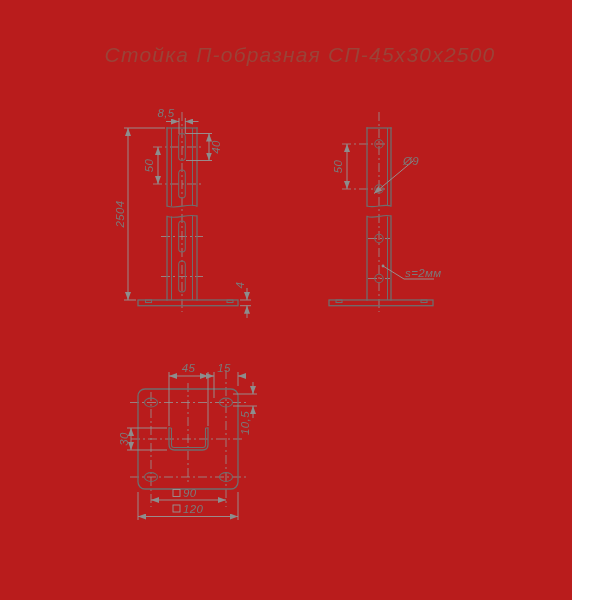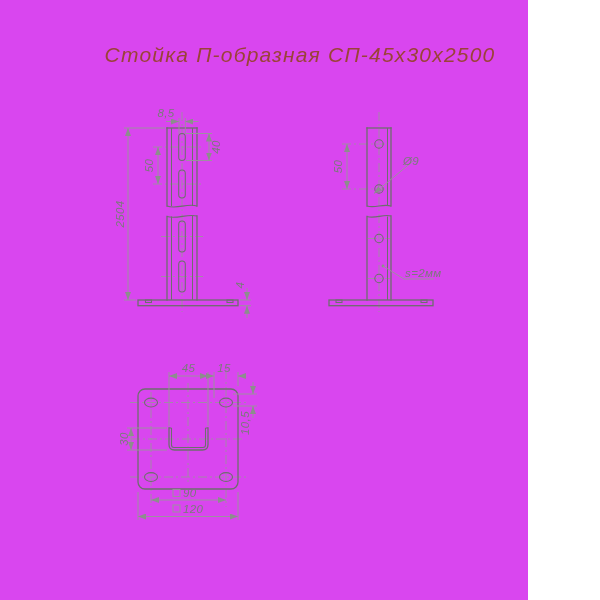--- a/index.html
+++ b/index.html
@@ -3,7 +3,7 @@
 <meta charset="utf-8">
 <style>
   html,body{margin:0;padding:0;background:#ffffff;}
-  .stage{width:528px;height:600px;position:relative;background:#d946ef;overflow:hidden;text-decoration:underline;}
+  .stage{width:572px;height:600px;position:relative;background:#b91c1c;overflow:hidden;text-decoration:underline;}
   svg{display:block;}
   .t-title{
     font-family:"Liberation Sans",sans-serif;

